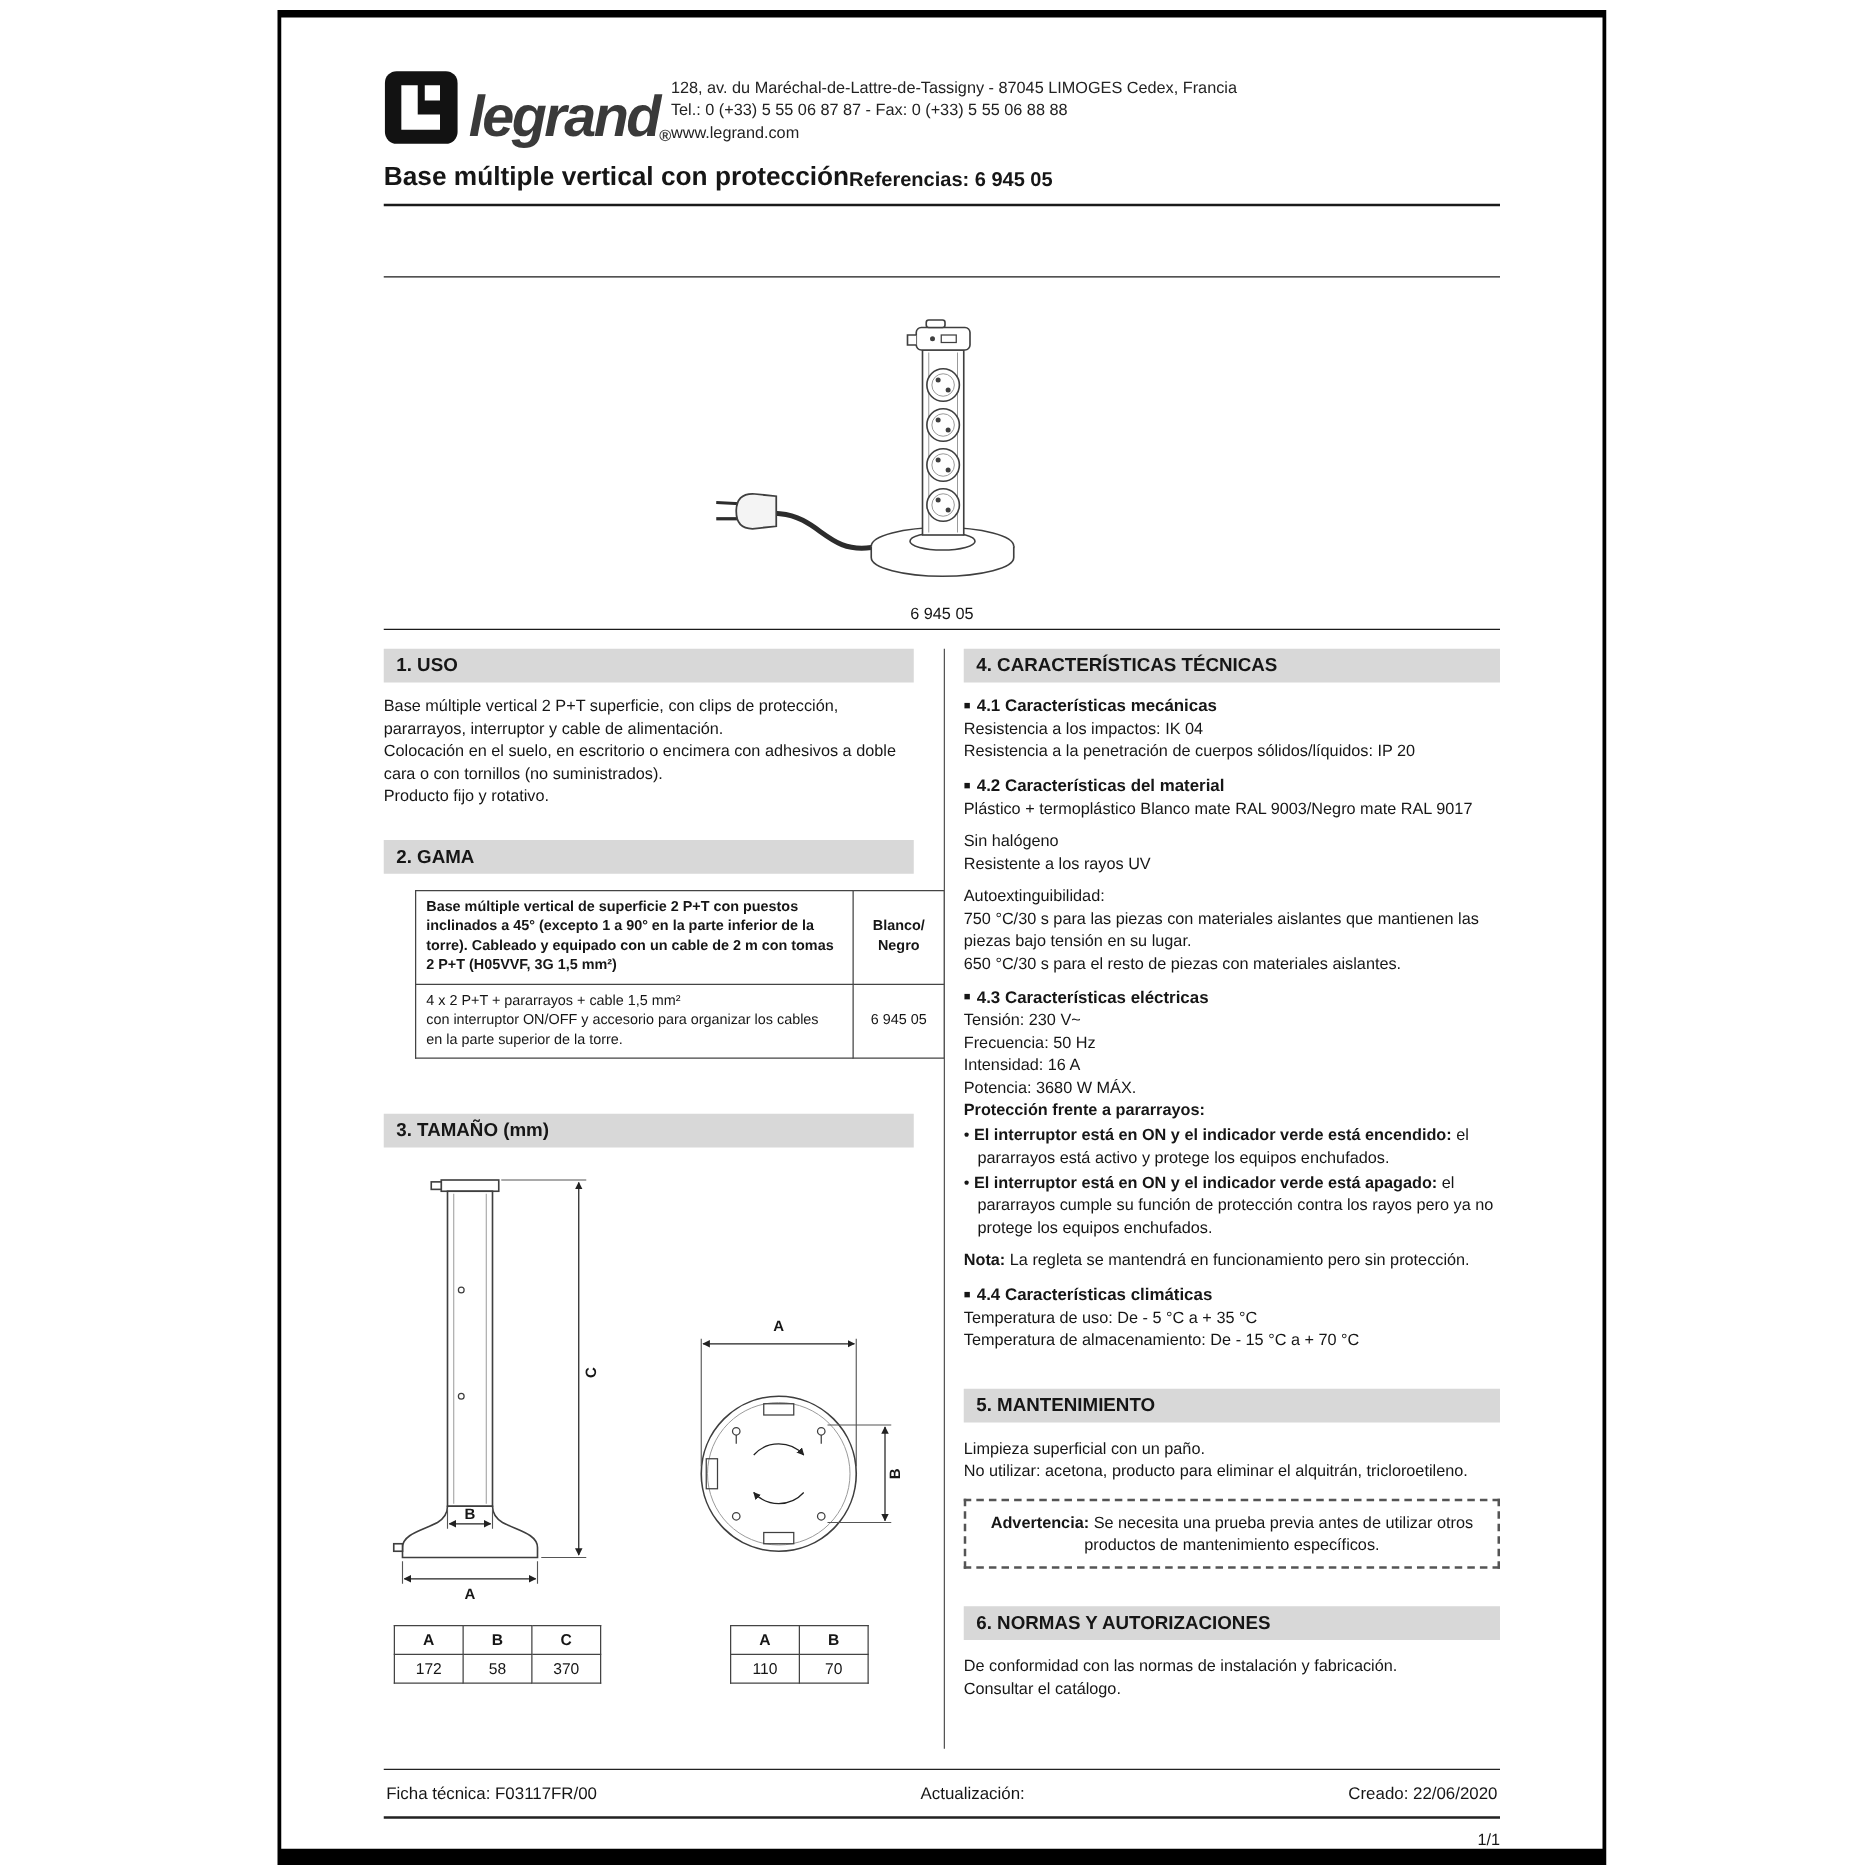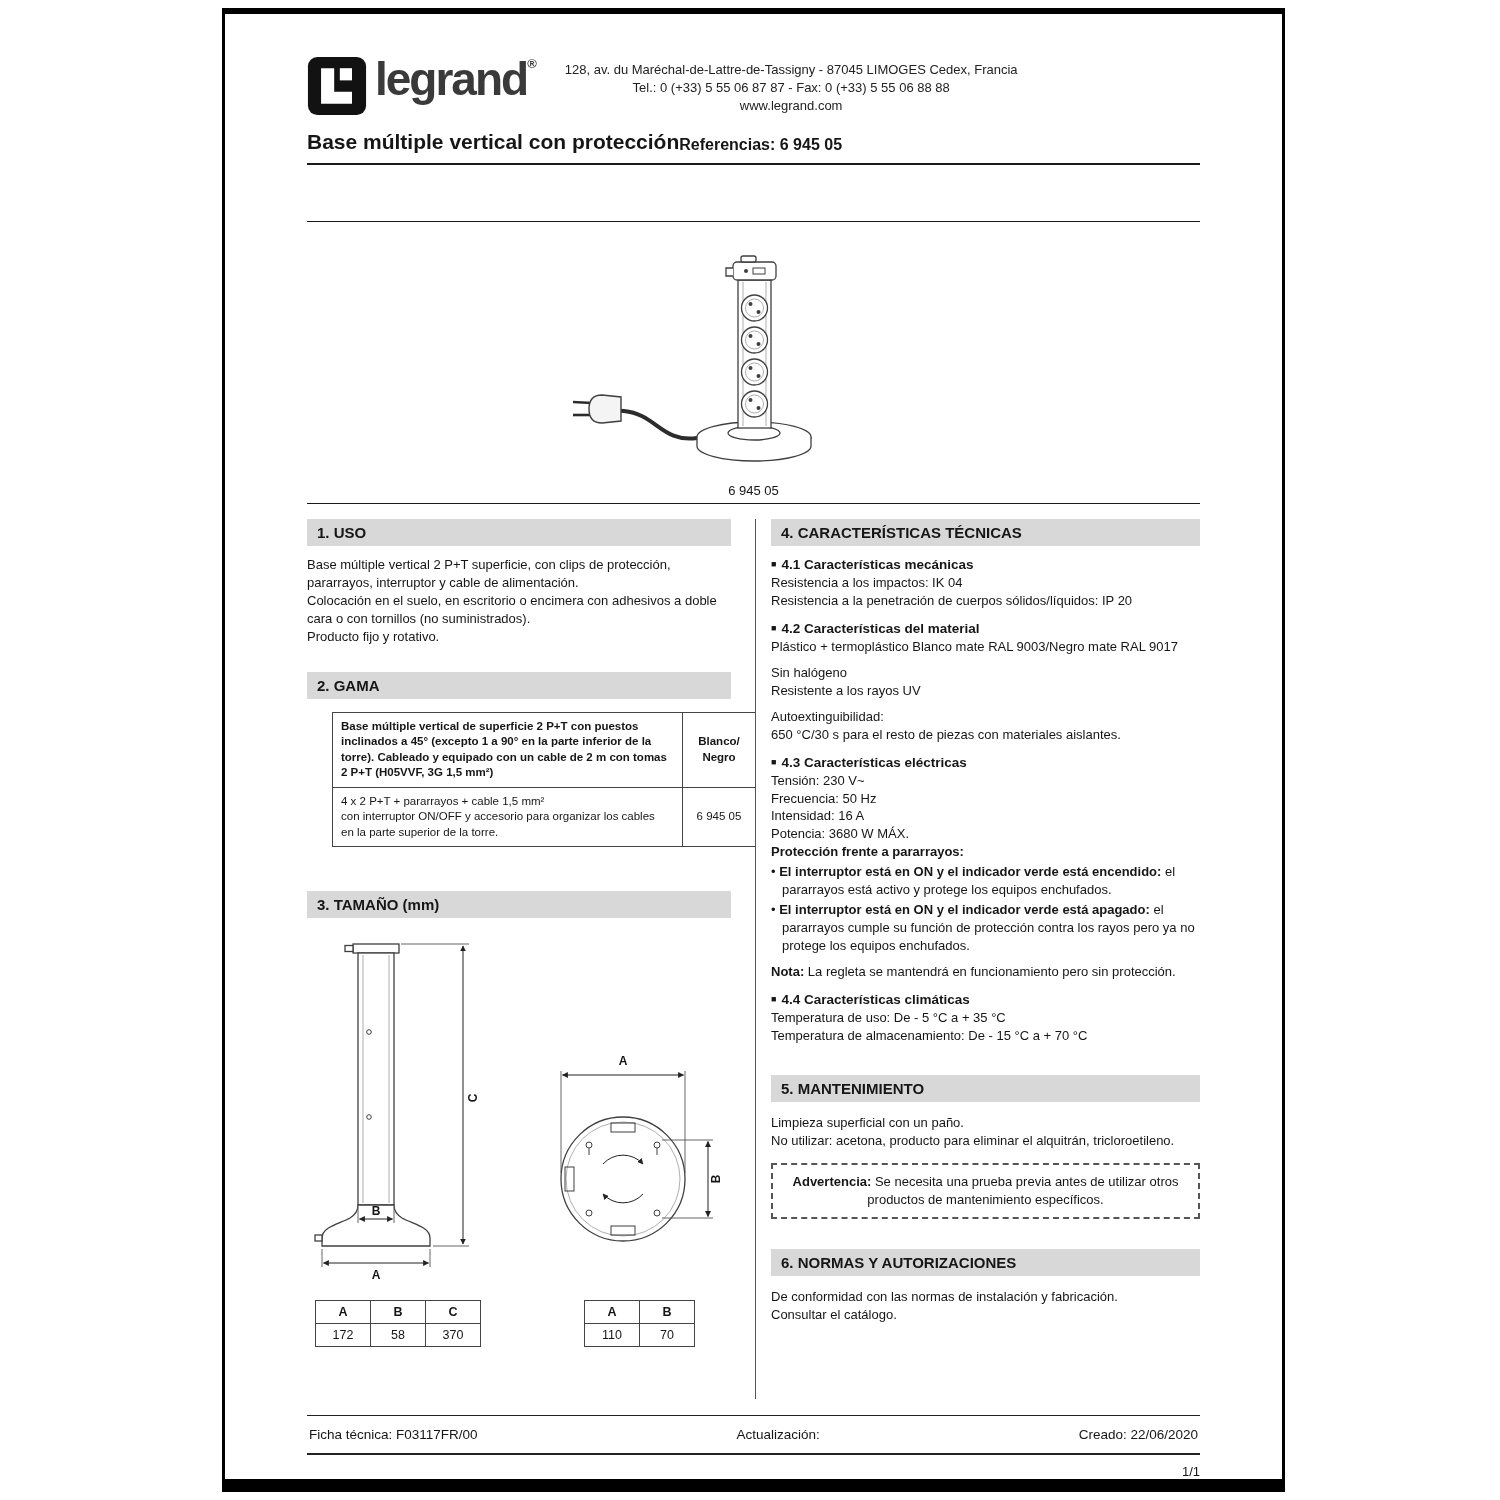--- a/index.html
+++ b/index.html
@@ -10,7 +10,7 @@
           padding:42px 82px 0 82px; overflow:hidden; }
   
   .header { display:flex; align-items:flex-start; }
-  .logo { display:flex; align-items:flex-start; }
+  .logo { display:flex; align-items:flex-end;font-style:italic; }
   .logo-mark { width:60px; height:60px; display:block; }
   .logo-text { font-weight:bold; font-size:46px; color:#3a3a3a; letter-spacing:-2px; line-height:1; margin-left:8px; }
   .logo-reg { font-size:13px; color:#3a3a3a; vertical-align:18px; font-weight:bold; }

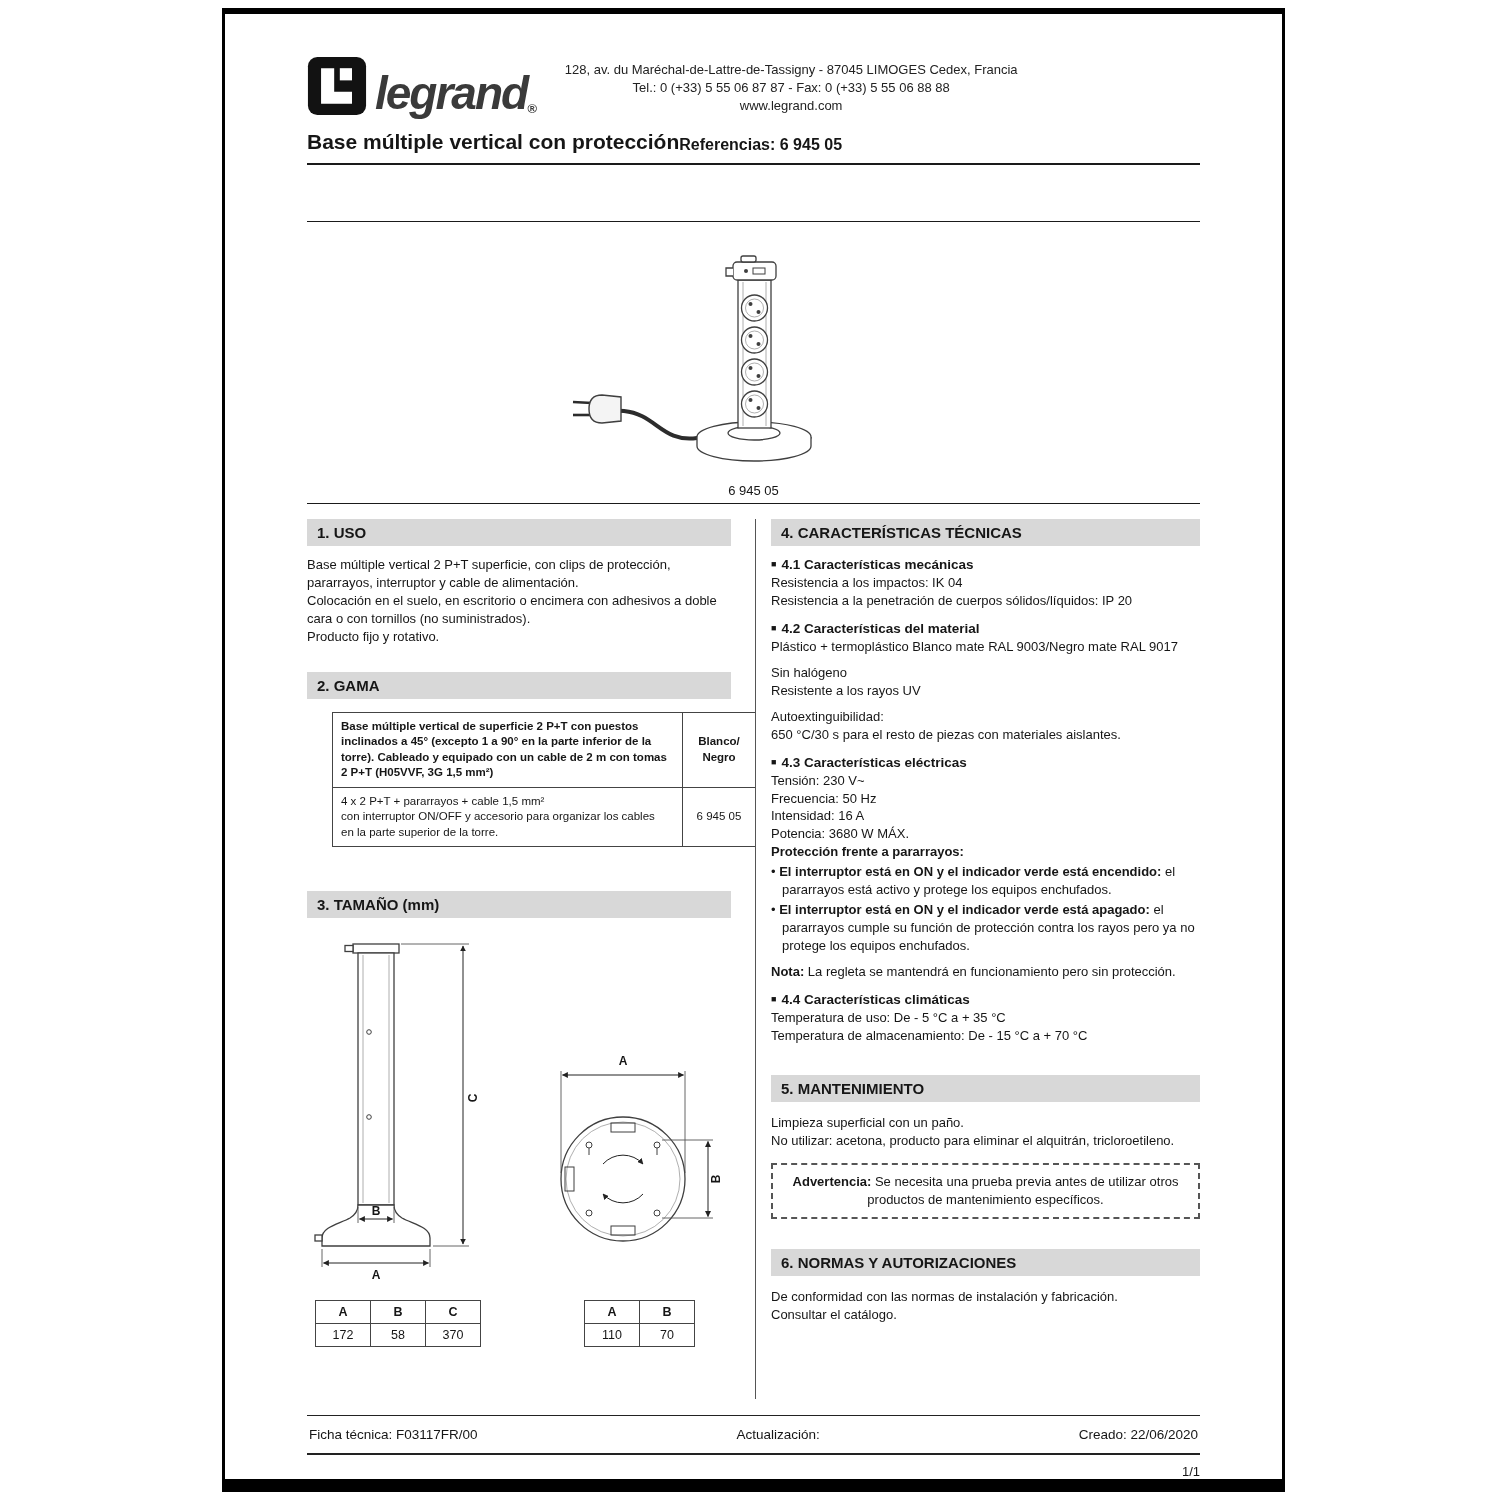--- a/index.html
+++ b/index.html
@@ -14,7 +14,7 @@
   .logo-mark { width:60px; height:60px; display:block; }
   .logo-text { font-weight:bold; font-size:46px; color:#3a3a3a; letter-spacing:-2px; line-height:1; margin-left:8px; }
   .logo-reg { font-size:13px; color:#3a3a3a; vertical-align:18px; font-weight:bold; }
-  .address { margin-left:28px; font-size:13px; line-height:1.4; color:#222; padding-top:5px;text-align:center; }
+  .address { font-size:13px; line-height:1.4; color:#222; padding-top:5px; }
   
   .title-row { display:flex; justify-content:flex-start; align-items:flex-end; margin-top:14px; padding-bottom:9px; border-bottom:2px solid #1a1a1a; }
   .doc-title { font-size:21px; font-weight:bold; }

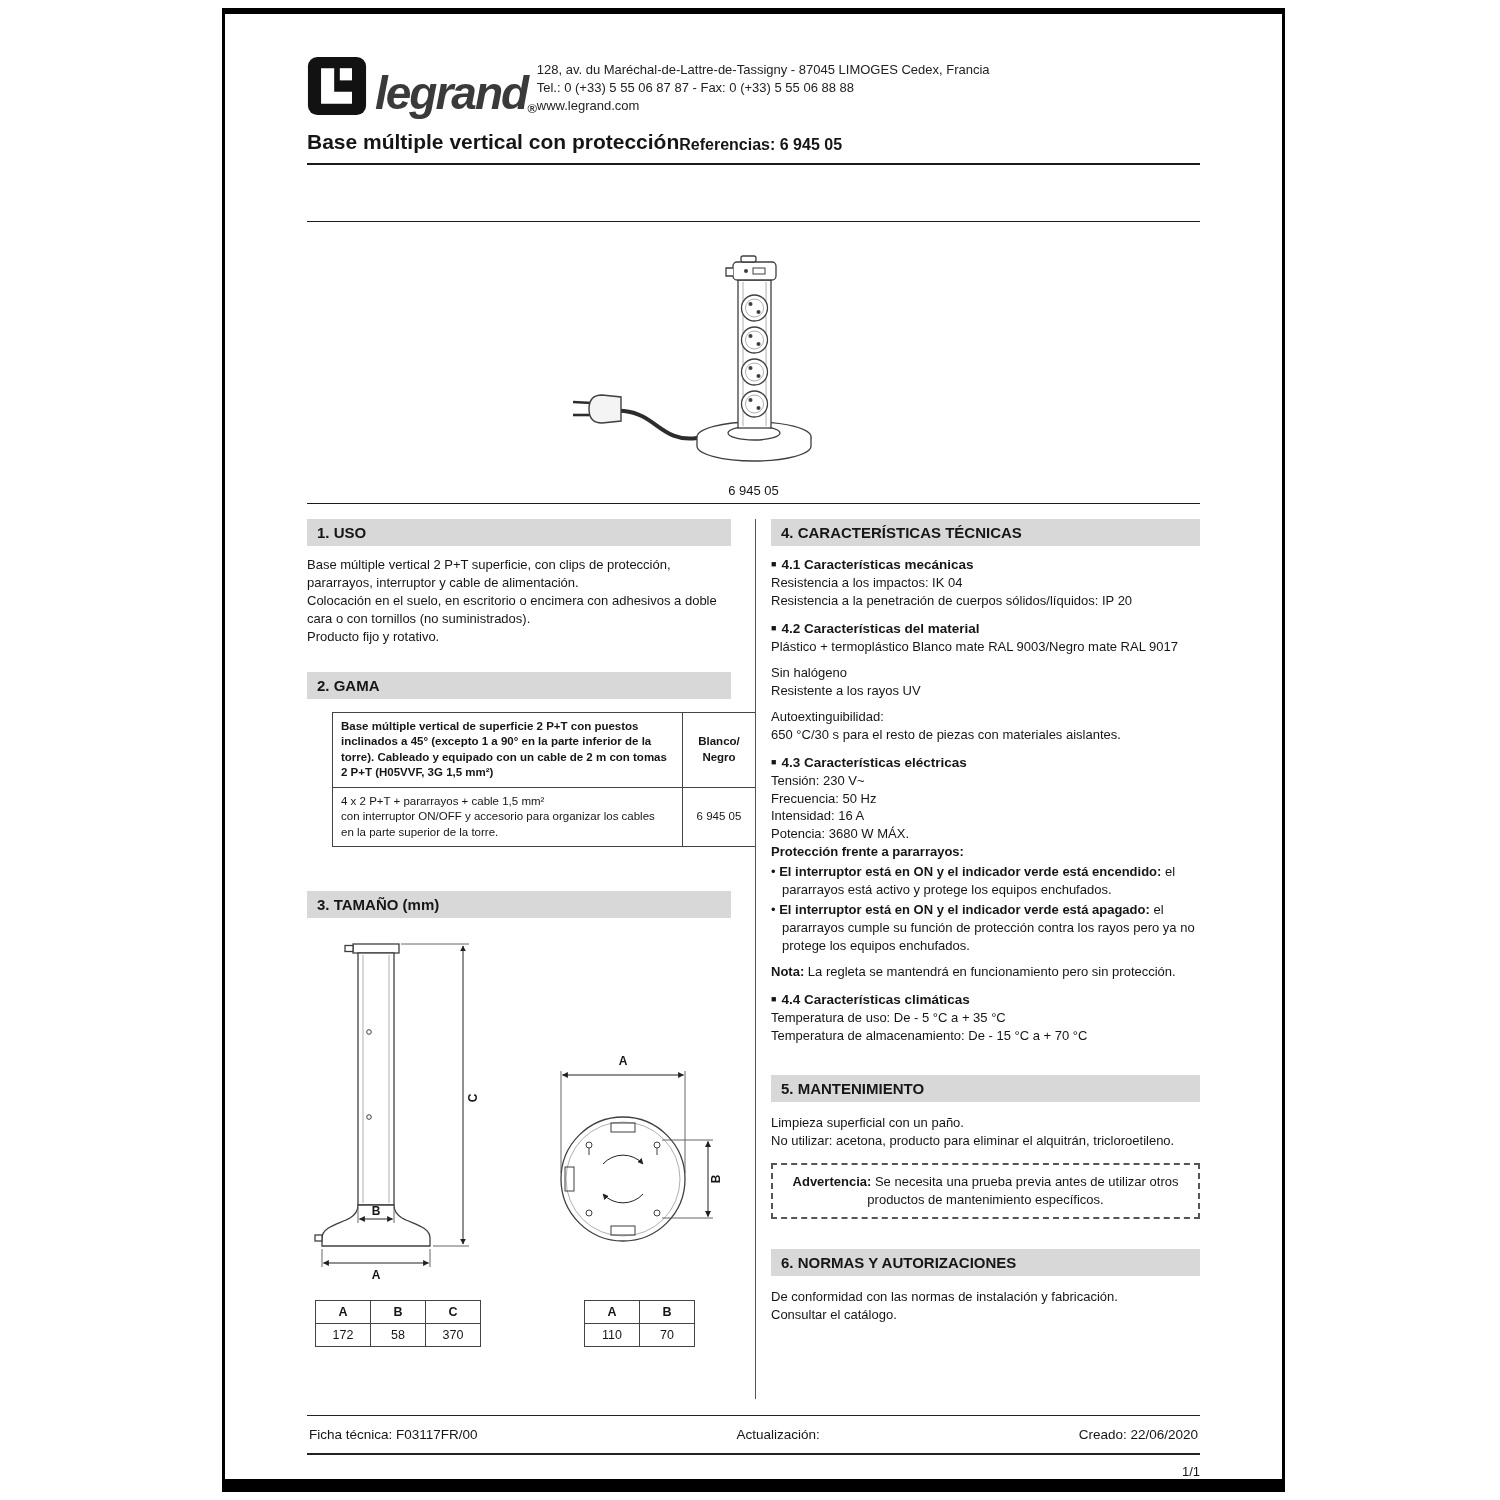--- a/index.html
+++ b/index.html
@@ -304,6 +304,7 @@
       <p class="body-text mt8">Sin halógeno</p>
       <p class="body-text">Resistente a los rayos UV</p>
       <p class="body-text mt8">Autoextinguibilidad:</p>
+      <p class="body-text">750 °C/30 s para las piezas con materiales aislantes que mantienen las piezas bajo tensión en su lugar.</p>
       <p class="body-text">650 °C/30 s para el resto de piezas con materiales aislantes.</p>
 
       <p class="sub-title"><span class="sq">■</span><span>4.3 Características eléctricas</span></p>

